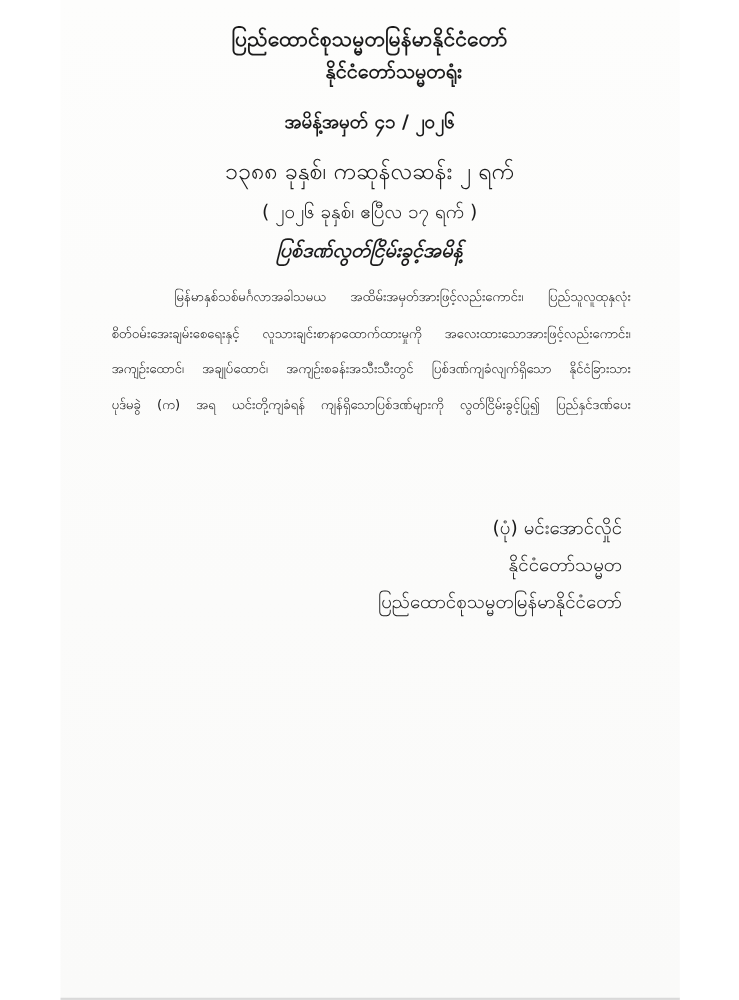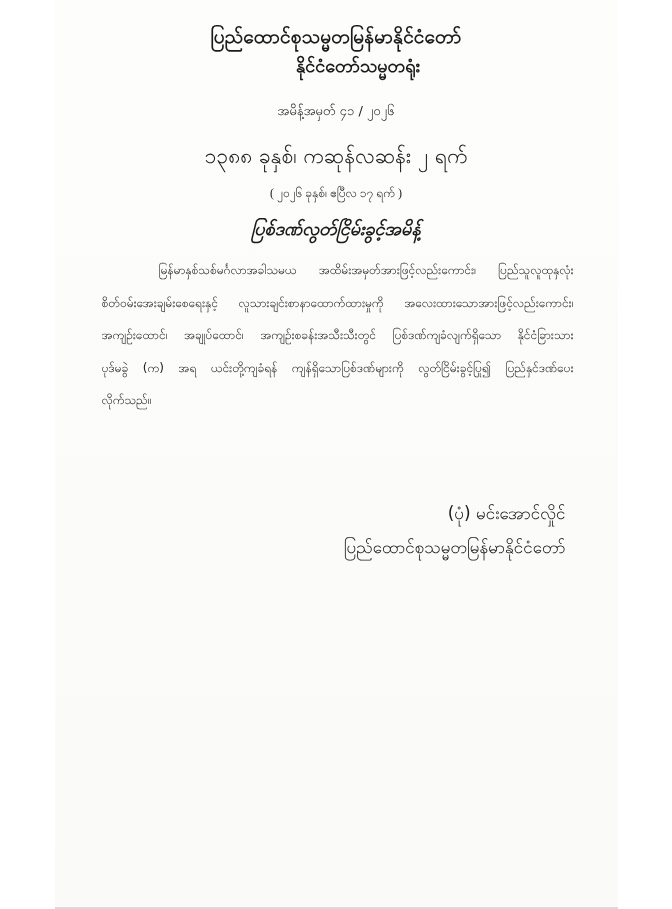--- a/index.html
+++ b/index.html
@@ -40,8 +40,8 @@
   }
   .hdr-order-no {
     margin-top: 17px;
-    font-size: 13px;
-    font-weight: 400;
+    font-size: 17px;
+    font-weight: 700;
     line-height: 28px;
   }
   .hdr-date-my {

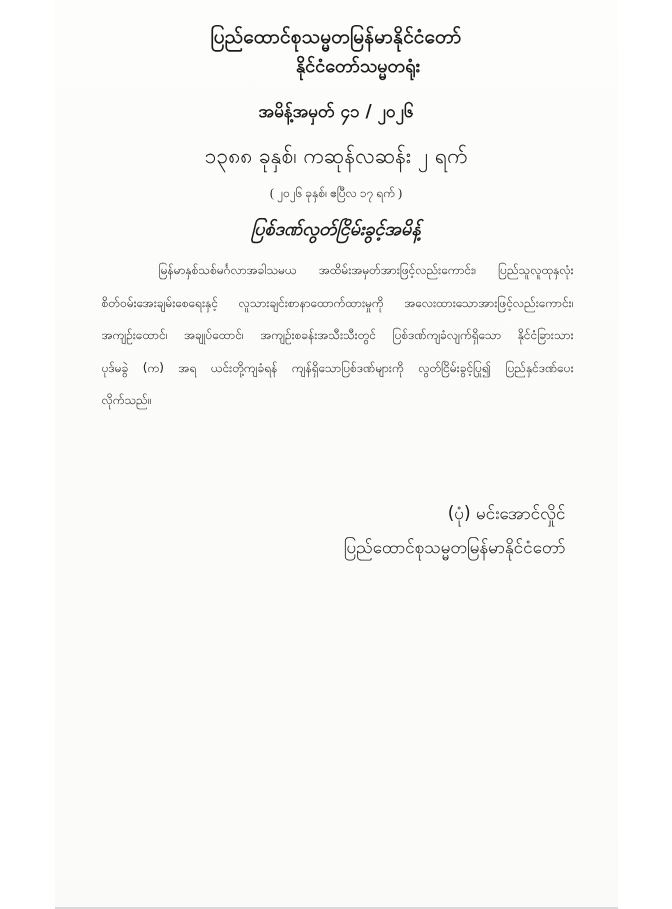--- a/index.html
+++ b/index.html
@@ -52,10 +52,9 @@
   }
   .hdr-date-greg {
     margin-top: 9px;
-    font-size: 12px;
+    font-size: 17px;
     font-weight: 400;
     line-height: 28px;
-    font-family: Liberation Serif, serif;
   }
   .hdr-title {
     margin-top: 8px;

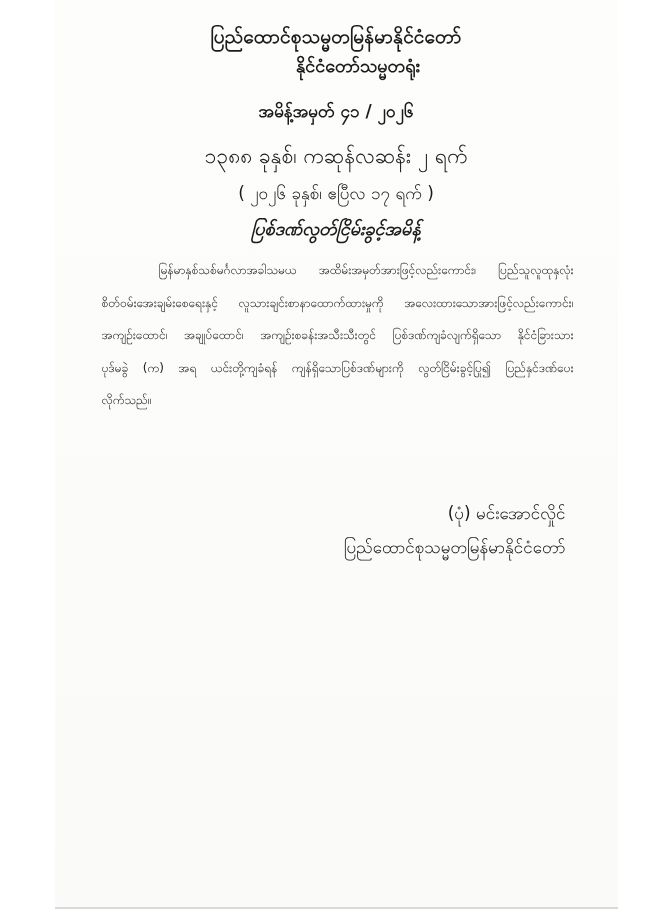--- a/index.html
+++ b/index.html
@@ -110,7 +110,6 @@
     <div class="body-line">စိတ်ဝမ်းအေးချမ်းစေရေးနှင့်  လူသားချင်းစာနာထောက်ထားမှုကို  အလေးထားသောအားဖြင့်လည်းကောင်း၊</div>
     <div class="body-line">အကျဉ်းထောင်၊  အချုပ်ထောင်၊  အကျဉ်းစခန်းအသီးသီးတွင်  ပြစ်ဒဏ်ကျခံလျက်ရှိသော  နိုင်ငံခြားသား</div>
     <div class="body-line">ပုဒ်မခွဲ (က) အရ  ယင်းတို့ကျခံရန်  ကျန်ရှိသောပြစ်ဒဏ်များကို  လွတ်ငြိမ်းခွင့်ပြု၍  ပြည်နှင်ဒဏ်ပေး</div>
-    <div class="body-line last">လိုက်သည်။</div>
   </div>
 
   <div class="signature-block">

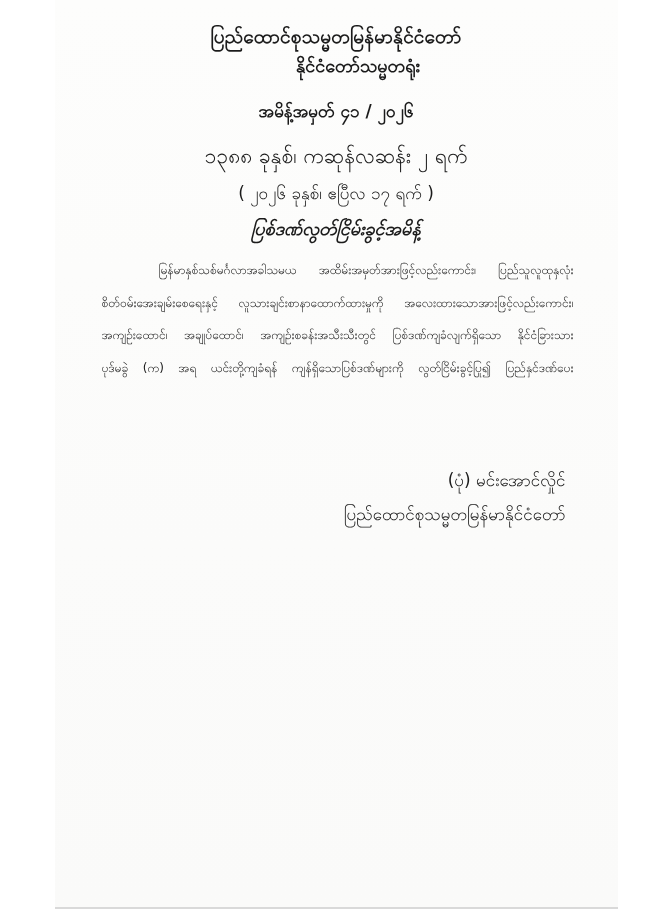--- a/index.html
+++ b/index.html
@@ -114,6 +114,7 @@
 
   <div class="signature-block">
     <span class="sig-line">(ပုံ) မင်းအောင်လှိုင်</span>
+    <span class="sig-line">နိုင်ငံတော်သမ္မတ</span>
     <span class="sig-line">ပြည်ထောင်စုသမ္မတမြန်မာနိုင်ငံတော်</span>
   </div>
 

